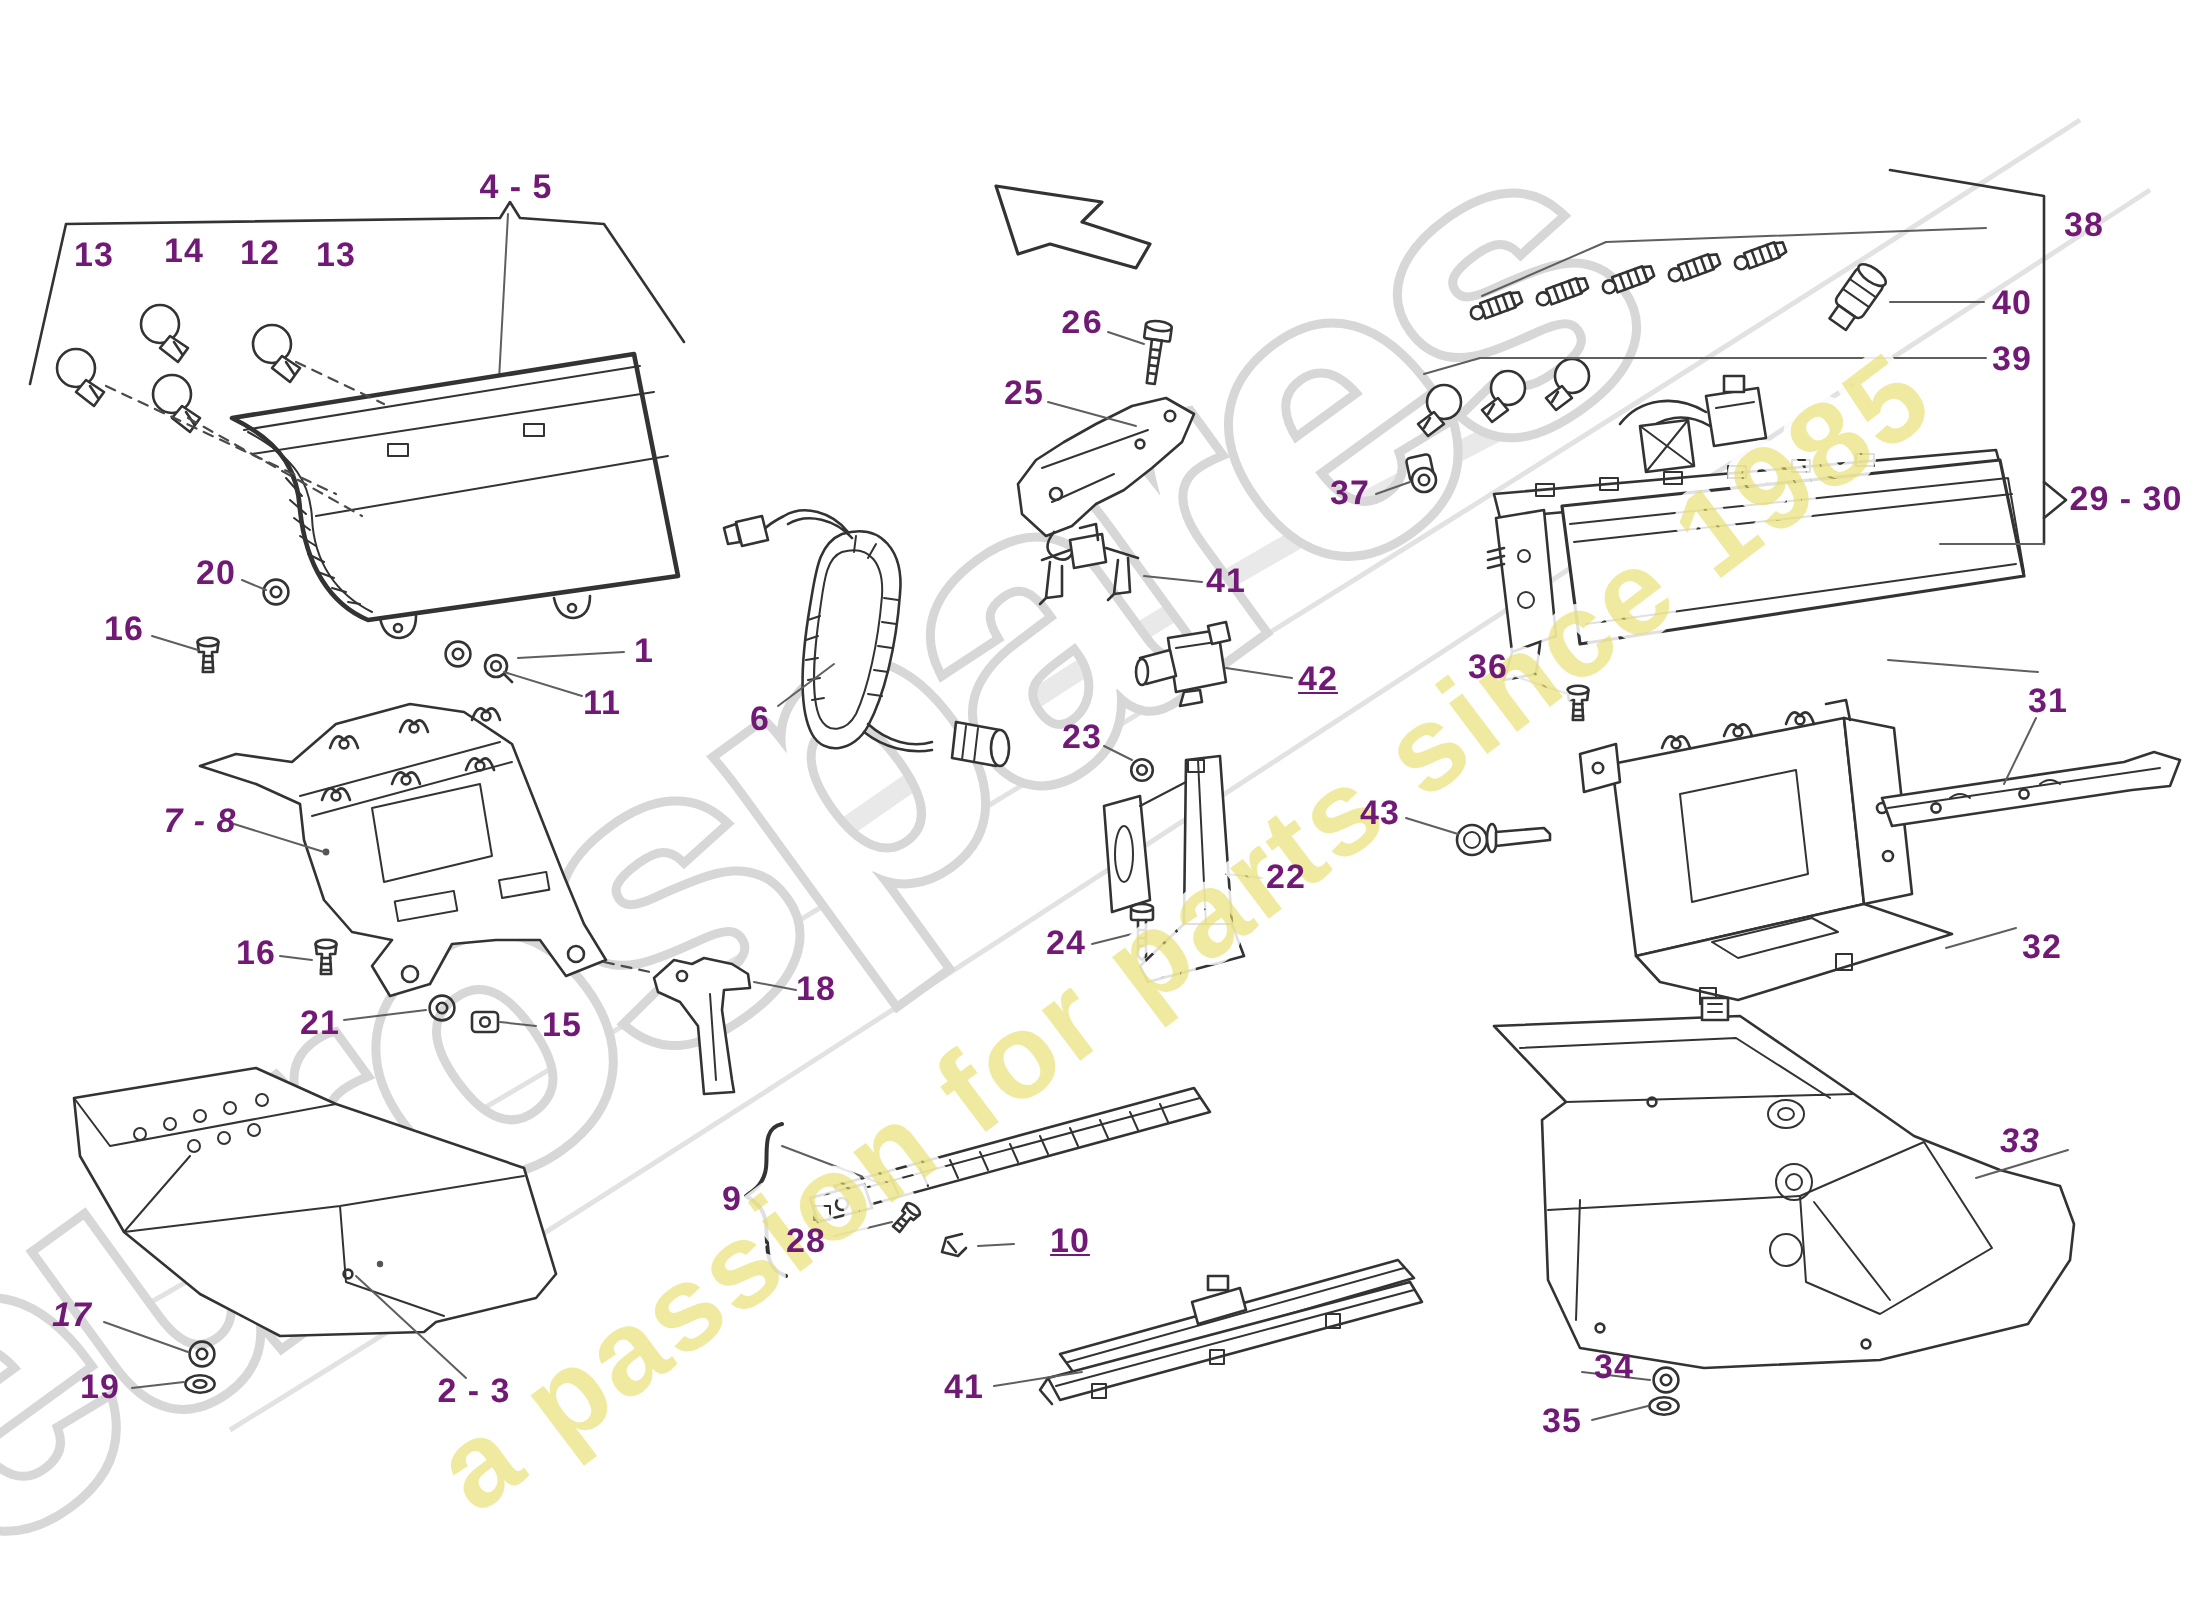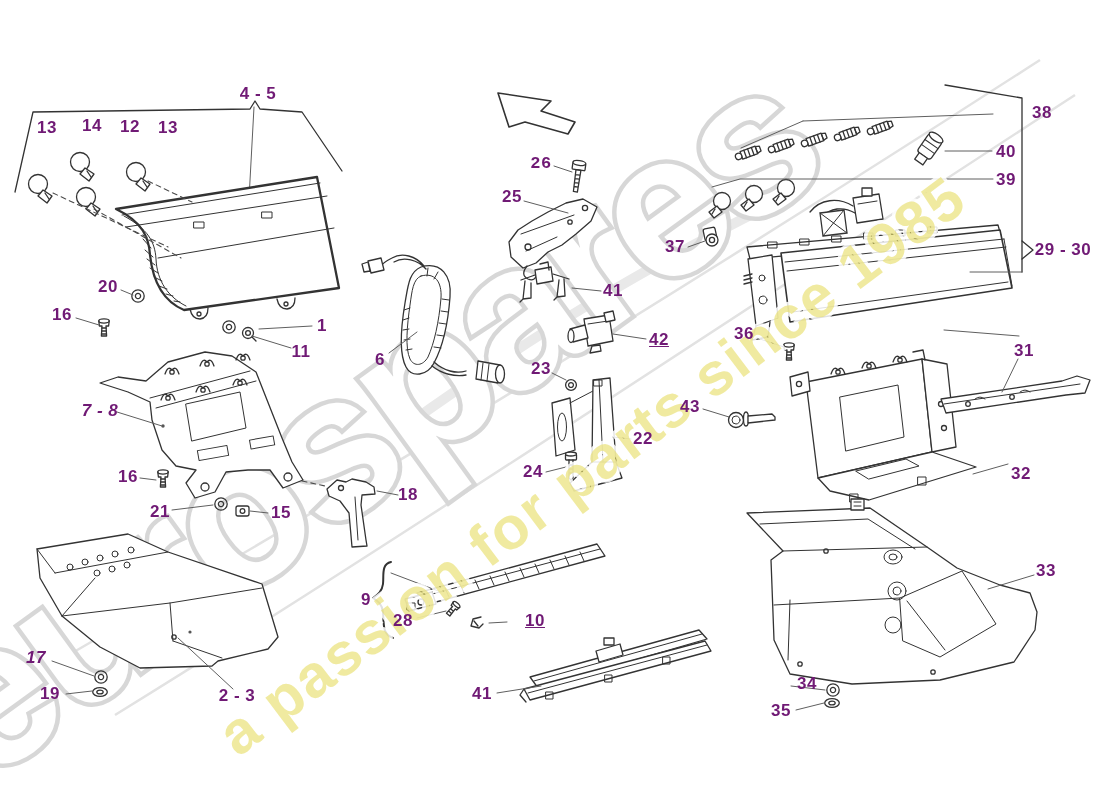--- a/index.html
+++ b/index.html
@@ -424,7 +424,7 @@
       <div class="plabel" style="left: 1063px; top: 250px;">29 - 30</div>
       <div class="plabel" style="left: 1024px; top: 351px;">31</div>
       <div class="plabel" style="left: 1021px; top: 462px; margin-top: 12px;">32</div>
-      <div class="plabel" style="left: 1046px; top: 571px;">33</div>
+      <div class="plabel" style="left: 1010px; top: 571px; font-style: italic;">33</div>
       <div class="plabel" style="left: 775px; top: 684px; margin-left: 32px;">34</div>
       <div class="plabel" style="left: 781px; top: 711px;">35</div>
       <div class="plabel" style="left: 366px; top: 600px;">9</div>

